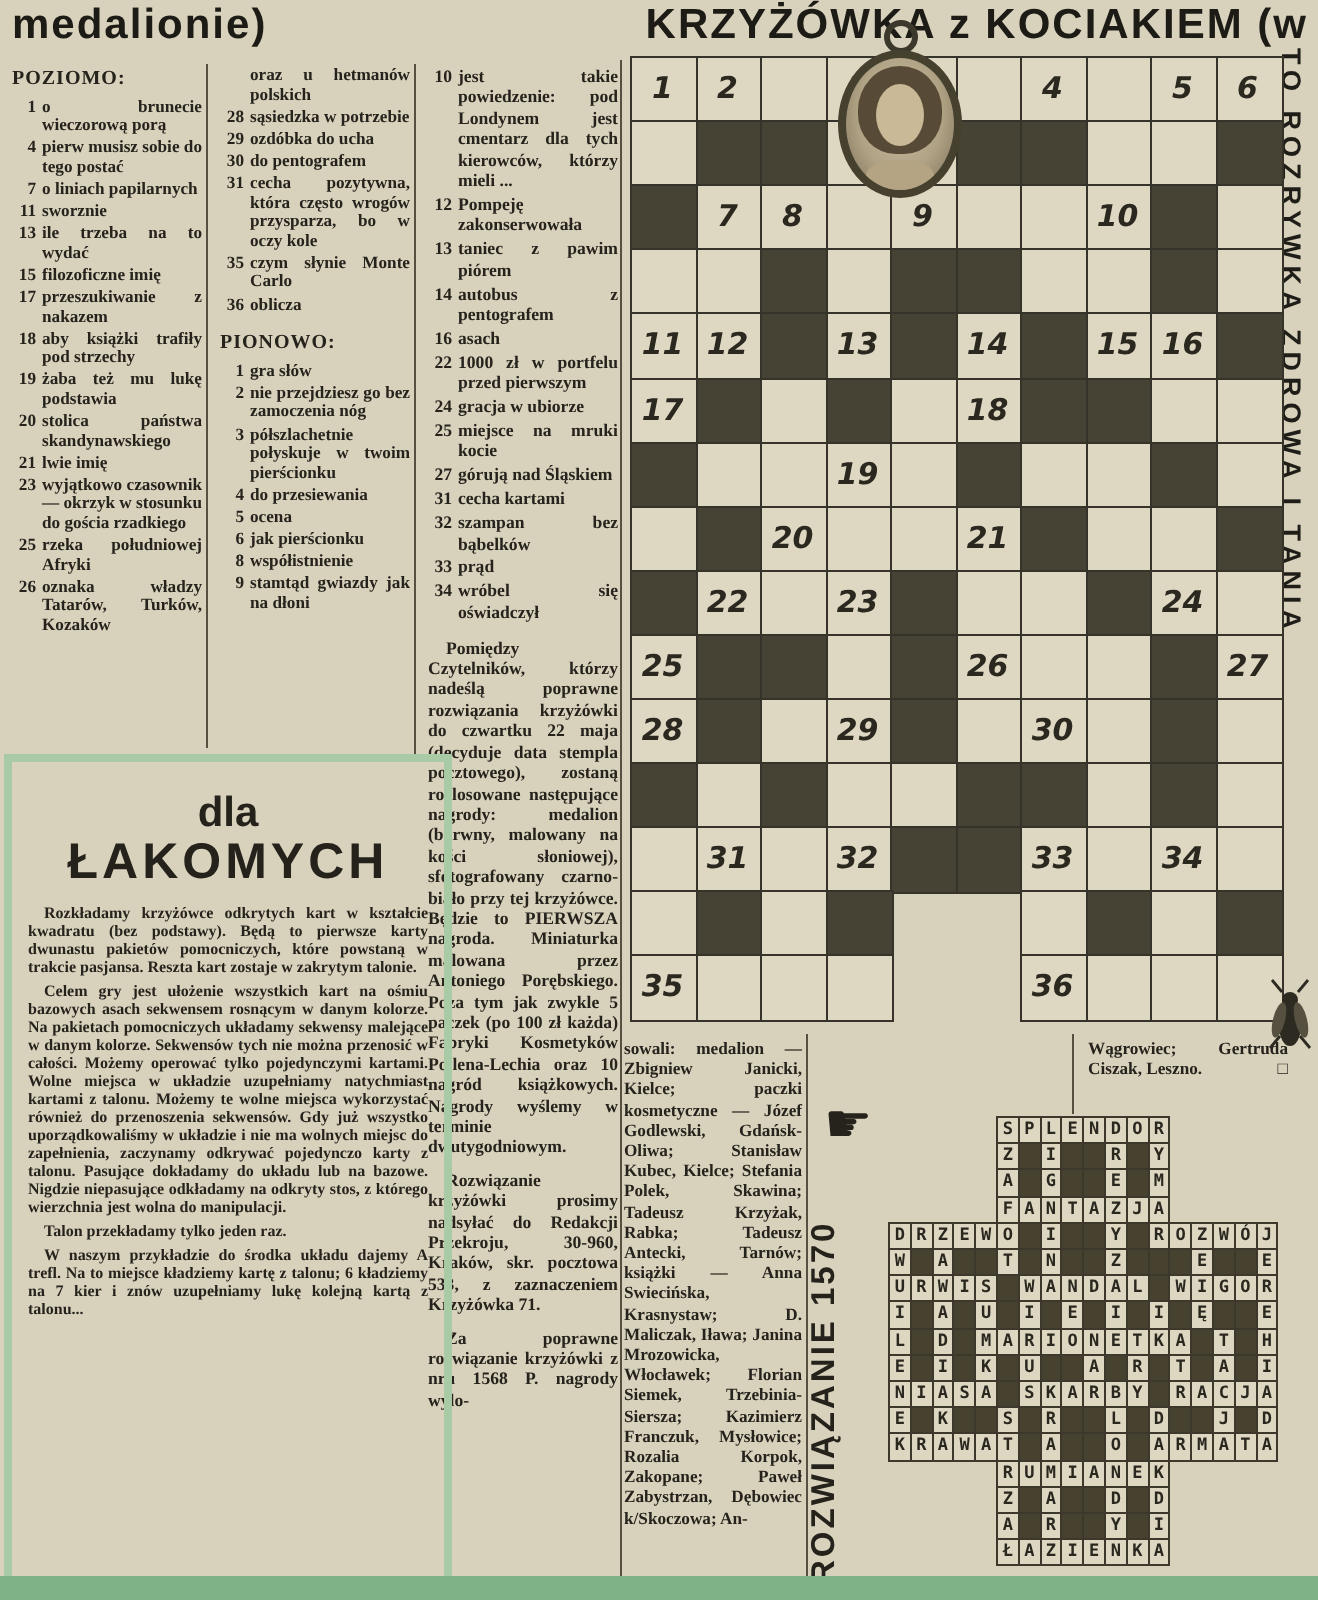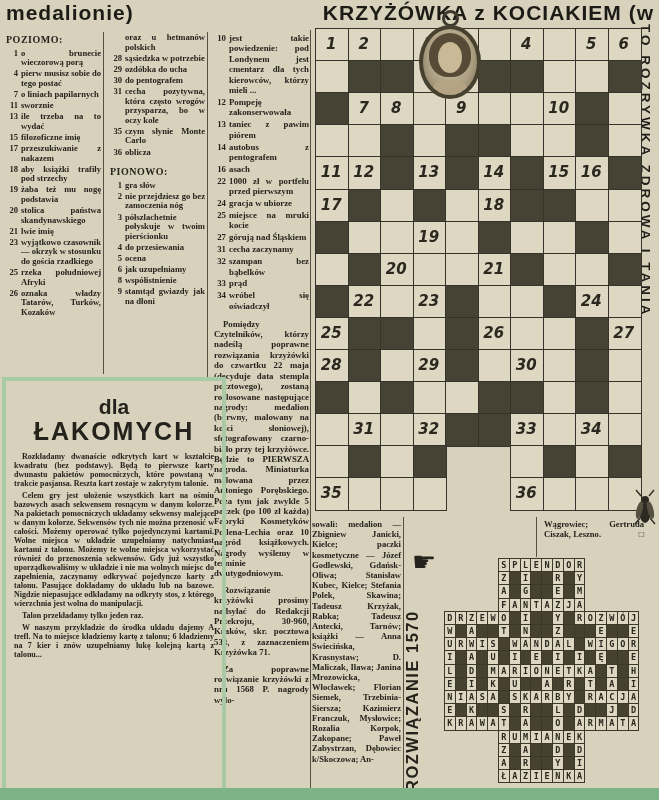--- a/index.html
+++ b/index.html
@@ -122,7 +122,7 @@
         </div>
         <div class="clue">
           <span class="cn">19</span>
-          <span class="ct">żaba też mu nogę podstawia</span>
+          <span class="ct">żaba też mu lukę podstawia</span>
         </div>
         <div class="clue">
           <span class="cn">20</span>

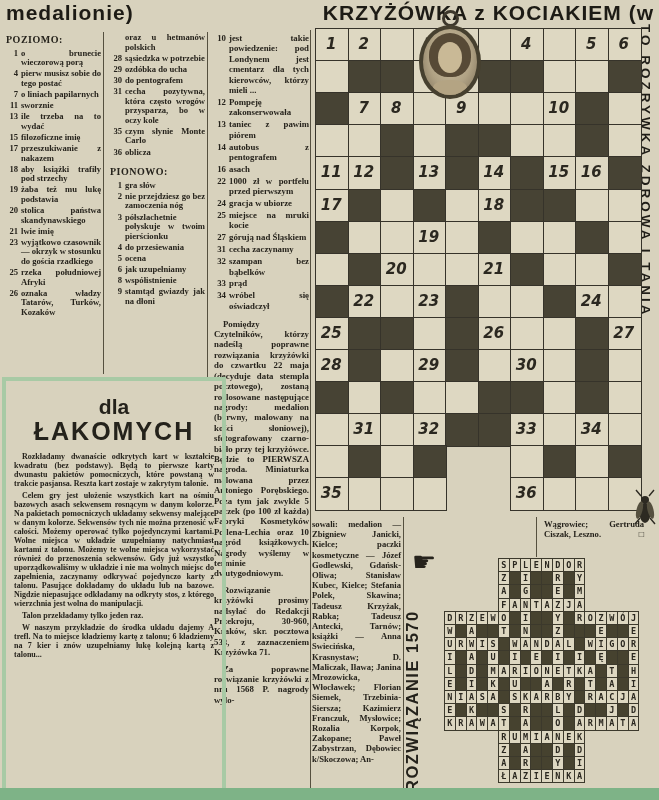--- a/index.html
+++ b/index.html
@@ -255,7 +255,7 @@
         </div>
         <div class="clue">
           <span class="cn">31</span>
-          <span class="ct">cecha zaczynamy</span>
+          <span class="ct">cecha kartami</span>
         </div>
         <div class="clue">
           <span class="cn">32</span>

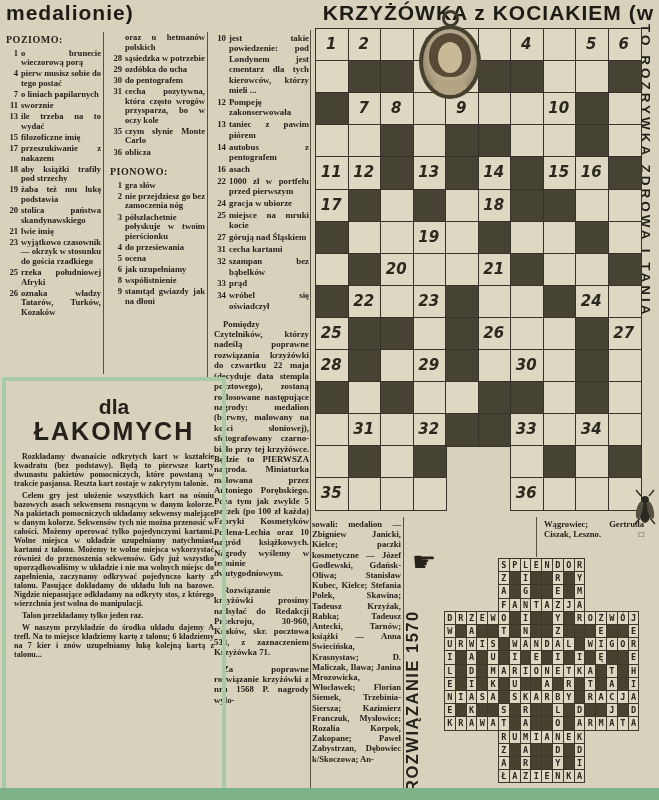--- a/index.html
+++ b/index.html
@@ -202,7 +202,7 @@
         </div>
         <div class="clue">
           <span class="cn">6</span>
-          <span class="ct">jak uzupełniamy</span>
+          <span class="ct">jak pierścionku</span>
         </div>
         <div class="clue">
           <span class="cn">8</span>

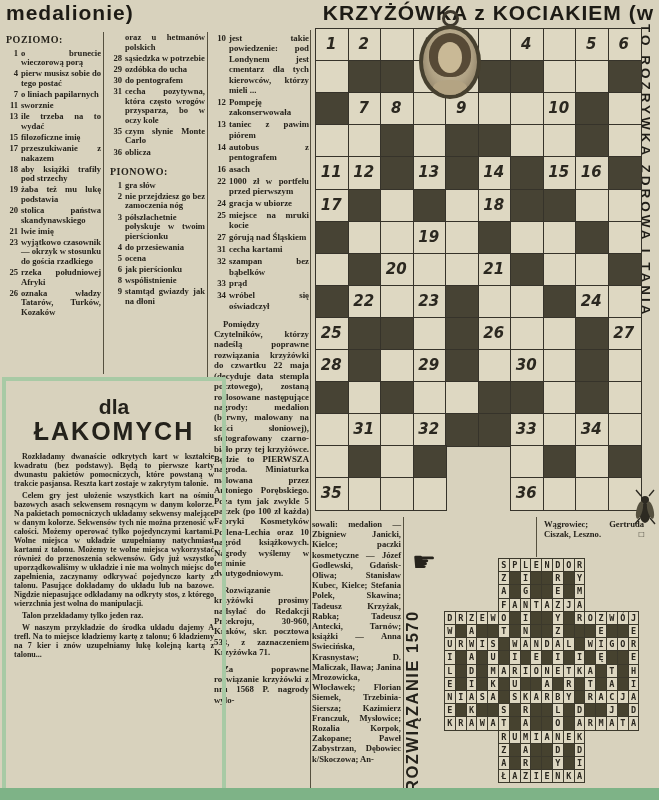--- a/index.html
+++ b/index.html
@@ -713,7 +713,7 @@
     <div class="pas-t2">dla</div>
     <div class="pas-t3">ŁAKOMYCH</div>
     <div class="pas-text">
-      <p>Rozkładamy dwanaście odkrytych kart w kształcie kwadratu (bez podstawy). Będą to pierwsze karty dwunastu pakietów pomocniczych, które powstaną w trakcie pasjansa. Reszta kart zostaje w zakrytym talonie.</p>
+      <p>Rozkładamy krzyżówce odkrytych kart w kształcie kwadratu (bez podstawy). Będą to pierwsze karty dwunastu pakietów pomocniczych, które powstaną w trakcie pasjansa. Reszta kart zostaje w zakrytym talonie.</p>
       <p>Celem gry jest ułożenie wszystkich kart na ośmiu bazowych asach sekwensem rosnącym w danym kolorze. Na pakietach pomocniczych układamy sekwensy malejące w danym kolorze. Sekwensów tych nie można przenosić w całości. Możemy operować tylko pojedynczymi kartami. Wolne miejsca w układzie uzupełniamy natychmiast kartami z talonu. Możemy te wolne miejsca wykorzystać również do przenoszenia sekwensów. Gdy już wszystko uporządkowaliśmy w układzie i nie ma wolnych miejsc do zapełnienia, zaczynamy odkrywać pojedynczo karty z talonu. Pasujące dokładamy do układu lub na bazowe. Nigdzie niepasujące odkładamy na odkryty stos, z którego wierzchnia jest wolna do manipulacji.</p>
       <p>Talon przekładamy tylko jeden raz.</p>
       <p>W naszym przykładzie do środka układu dajemy A trefl. Na to miejsce kładziemy kartę z talonu; 6 kładziemy na 7 kier i znów uzupełniamy lukę kolejną kartą z talonu...</p>

